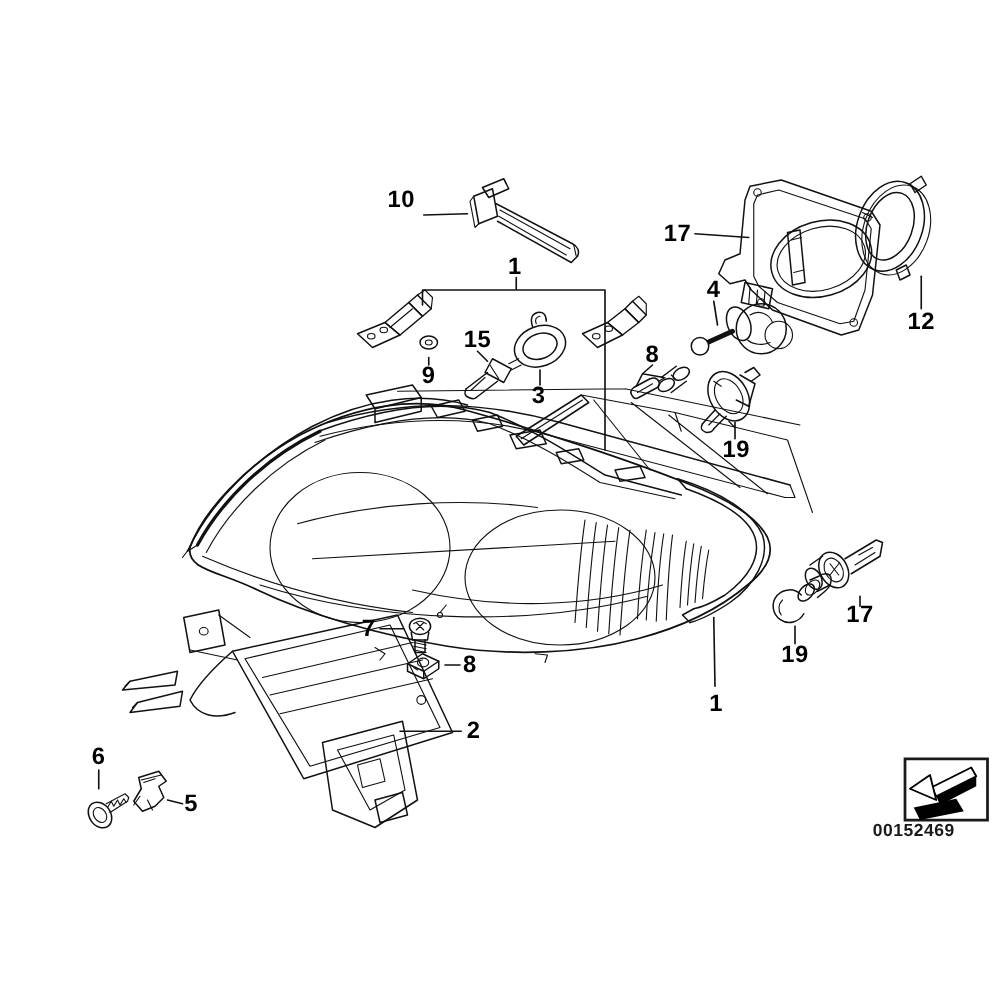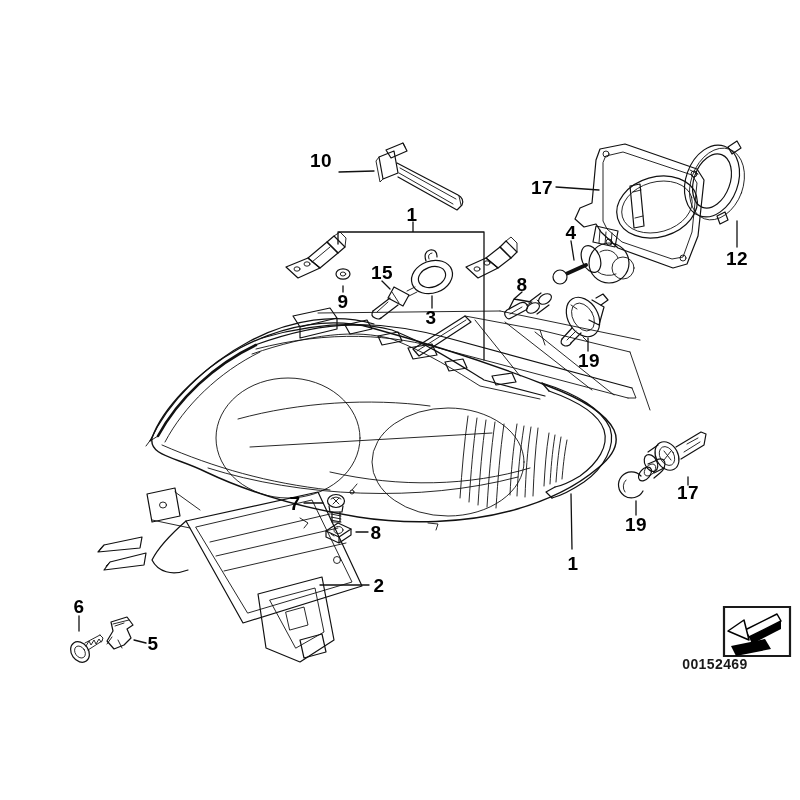--- a/index.html
+++ b/index.html
@@ -295,7 +295,7 @@
   <div class="callout" style="left:688px;top:492px">17</div>
   <div class="callout" style="left:636px;top:524px">19</div>
 
-  <div class="stamp-number" style="left:715px;top:664px">00152469</div>
+  <div class="stamp-number" style="left:731px;top:664px">00152469</div>
 </div>
 
 </body></html>

